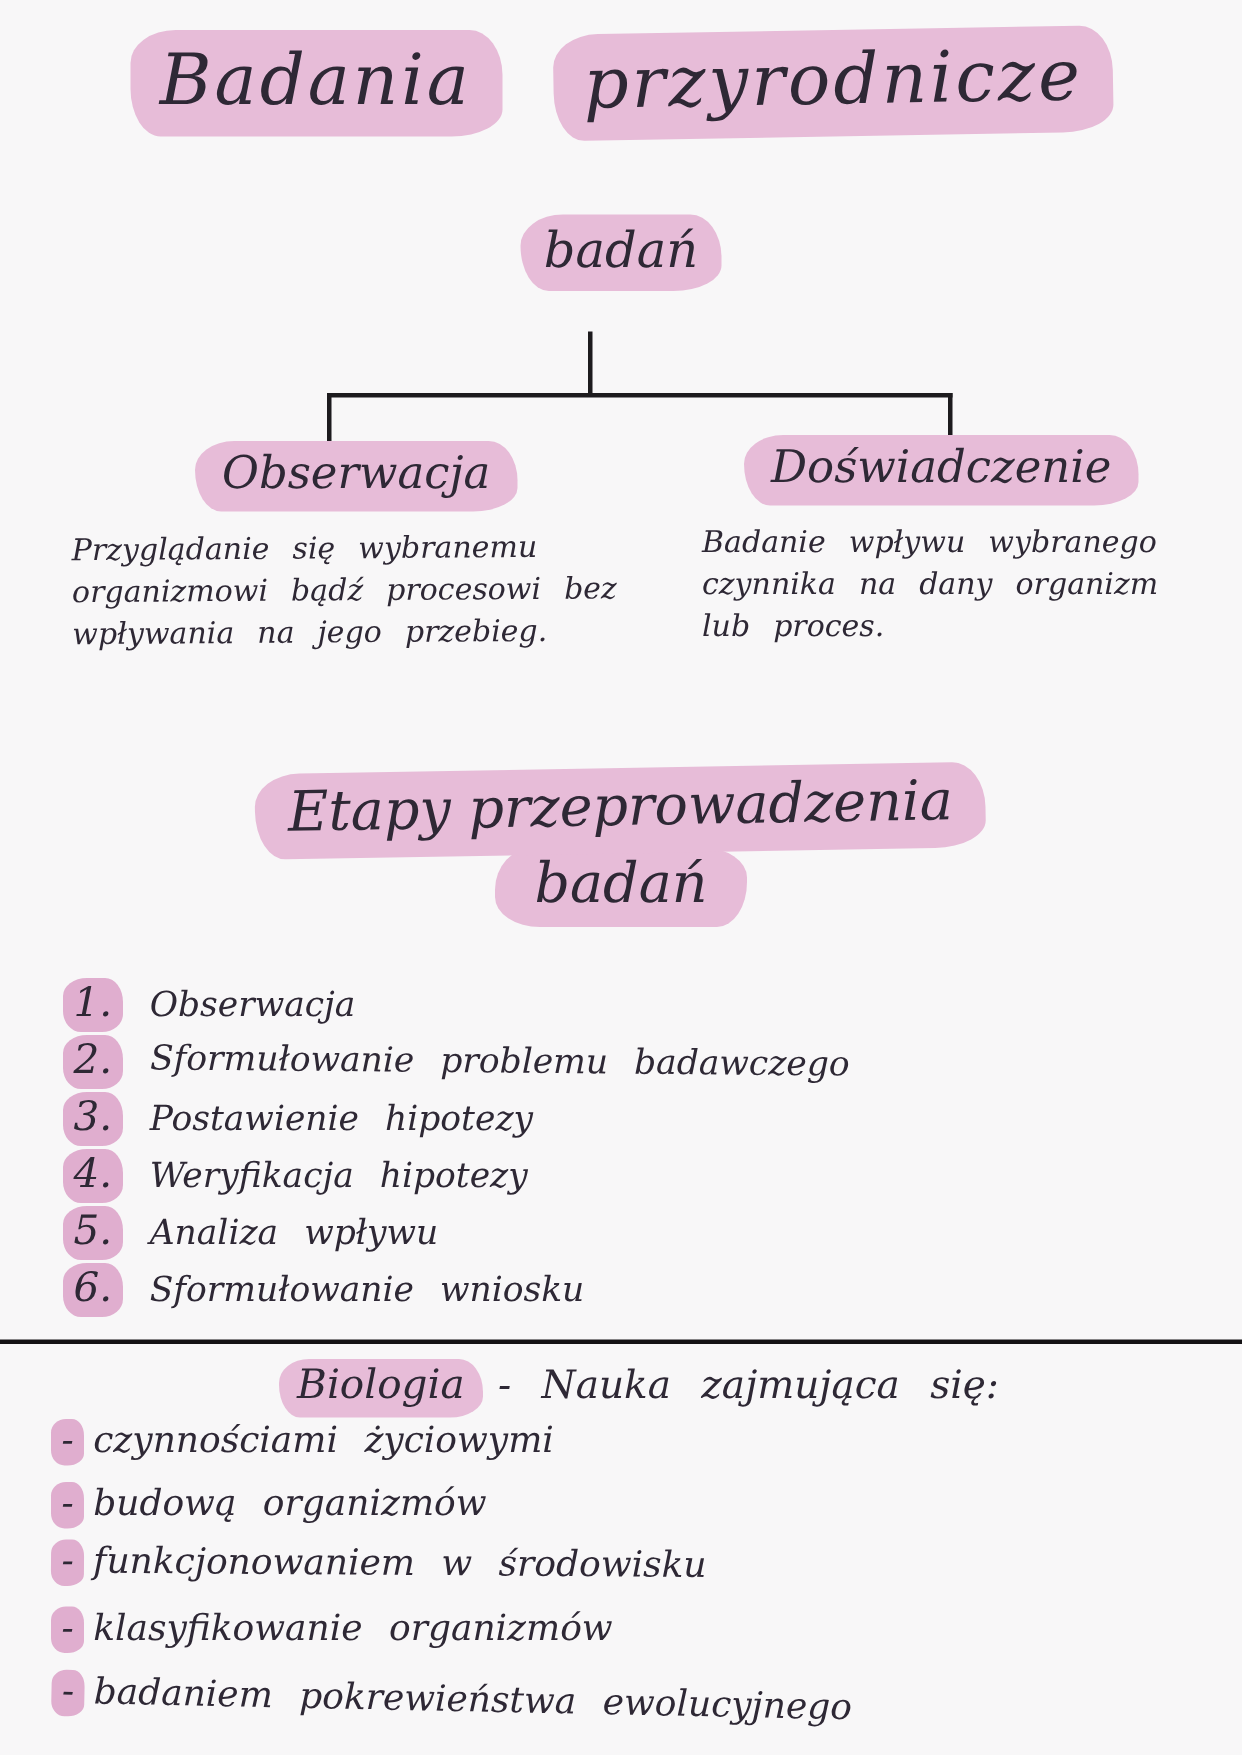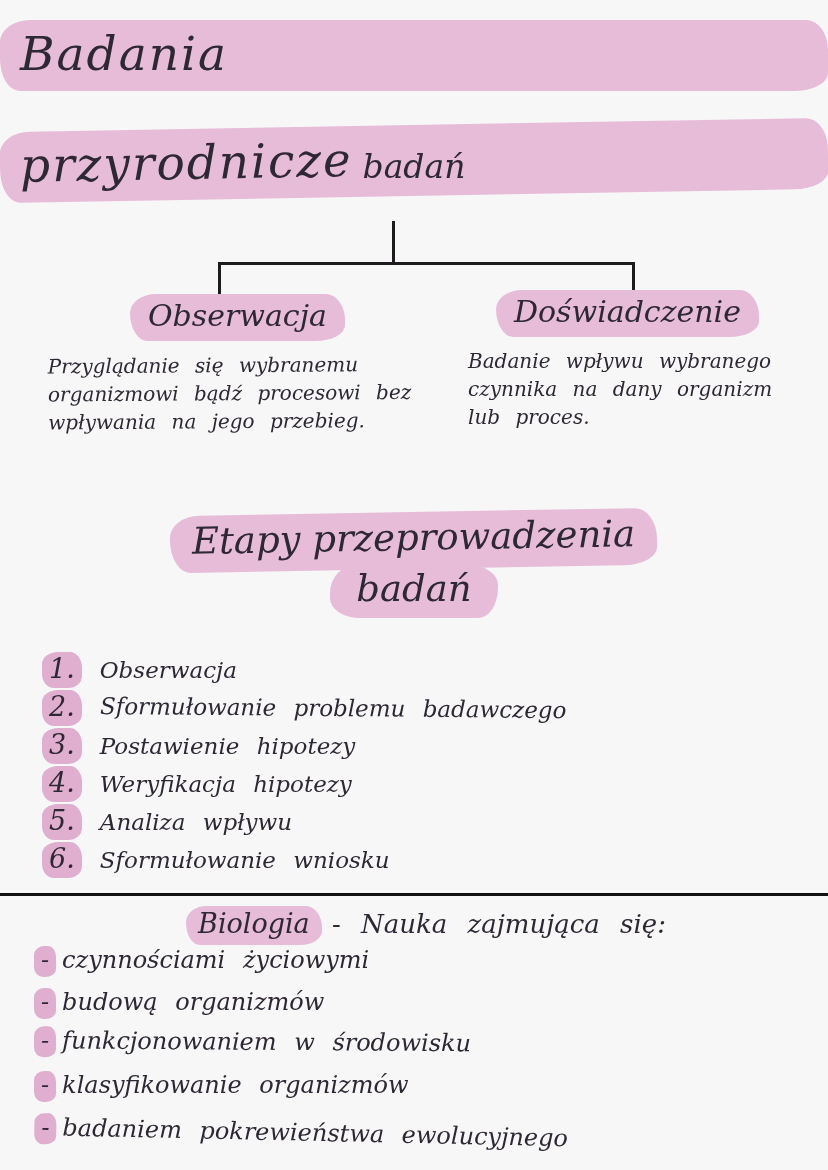--- a/index.html
+++ b/index.html
@@ -24,7 +24,7 @@
   
   .title-row {
     position: absolute; top: 20px; left: 0; right: 0;
-    display: flex; justify-content: center; gap: 34px; flex-direction: column;
+    display: flex; justify-content: center; gap: 34px;
   }
   .title-word { font-size: 47px; letter-spacing: 2px; }
   .title-word.w2 { transform: rotate(-1deg); }

